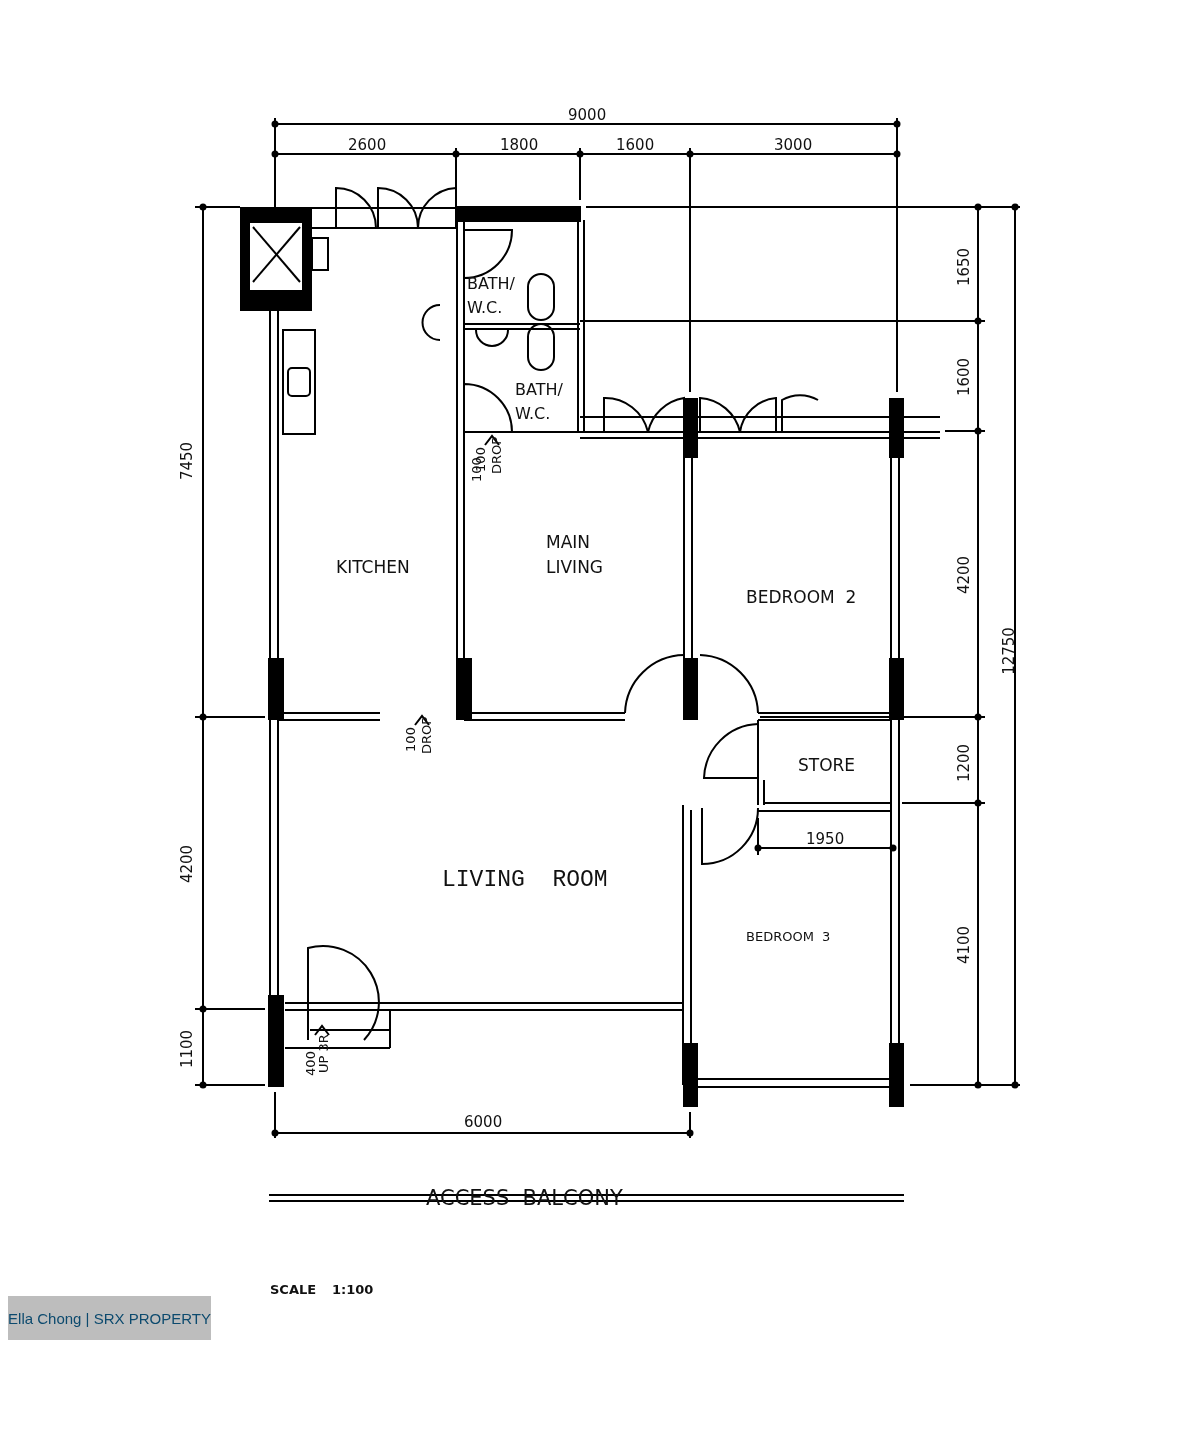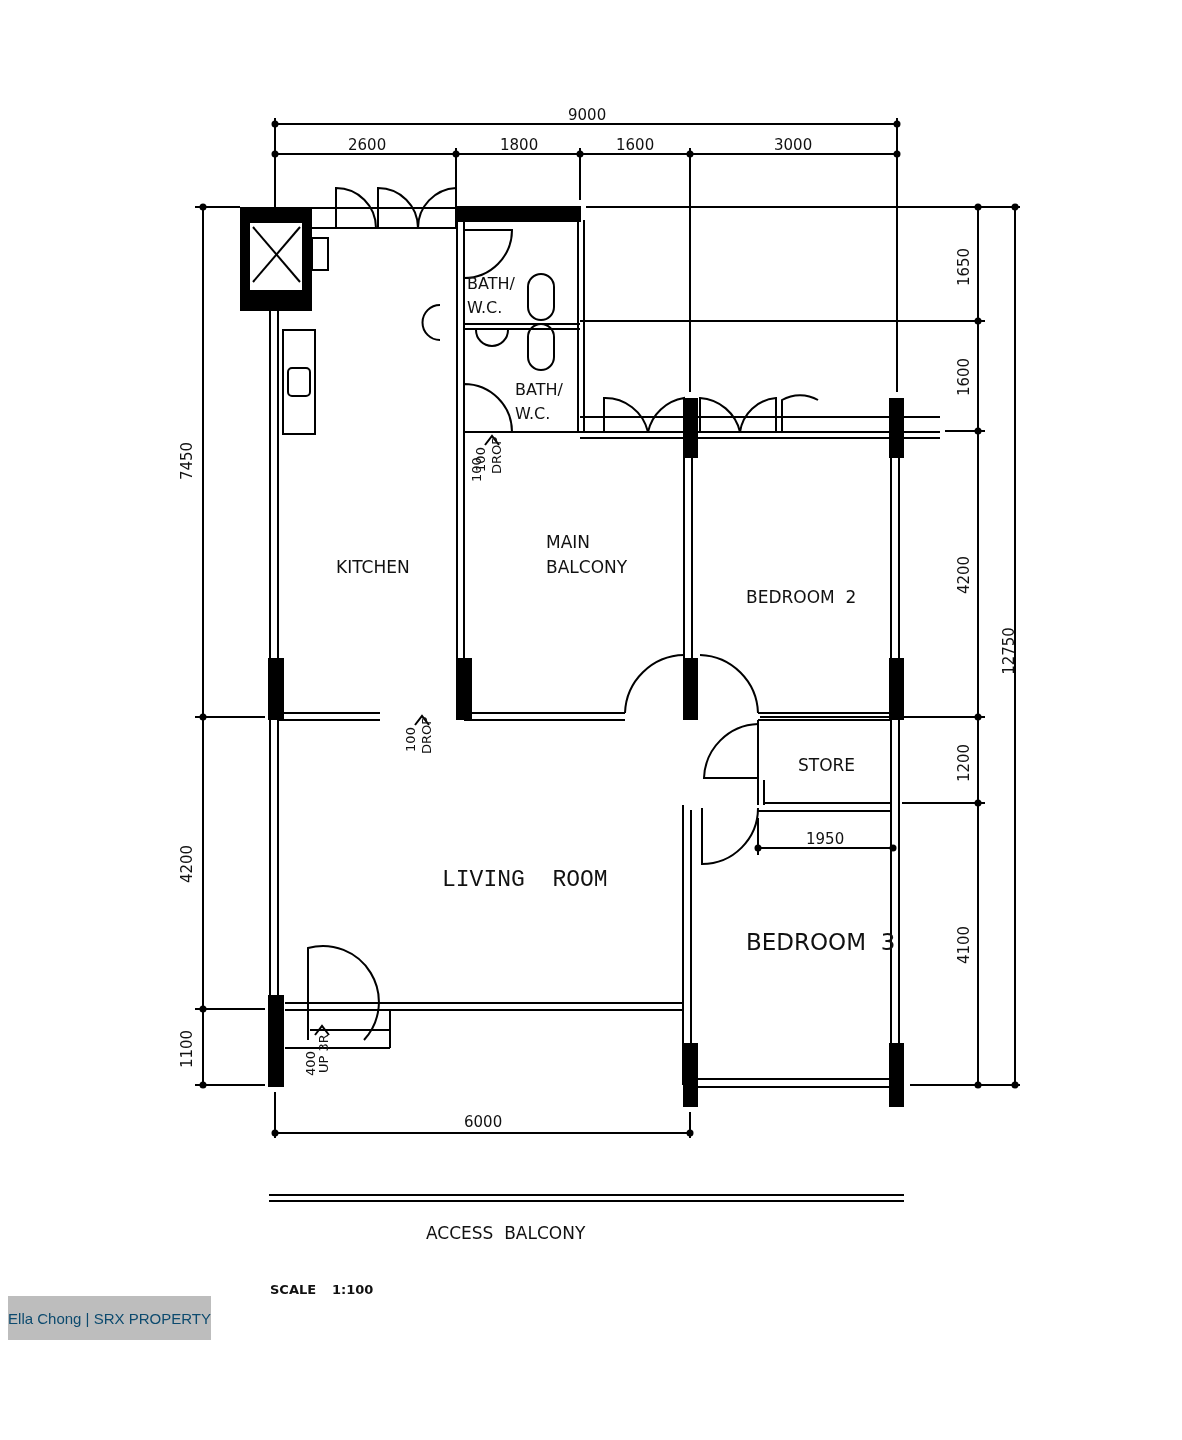--- a/index.html
+++ b/index.html
@@ -185,7 +185,7 @@
 
   <span style="position:absolute;left:336px;top:557px;font-size:17px;">KITCHEN</span>
   <span style="position:absolute;left:546px;top:532px;font-size:17px;">MAIN</span>
-  <span style="position:absolute;left:546px;top:557px;font-size:17px;">BALCONY</span>
+  <span style="position:absolute;left:546px;top:557px;font-size:17px;">LIVING</span>
   <span style="position:absolute;left:746px;top:559px;font-size:17px;white-space:pre;margin-top:28px;">BEDROOM  2</span>
   <span style="position:absolute;left:798px;top:755px;font-size:17px;">STORE</span>
   <span style="position:absolute;left:442px;top:867px;font-size:23px;white-space:pre;font-family:Liberation Mono, monospace;">LIVING  ROOM</span>

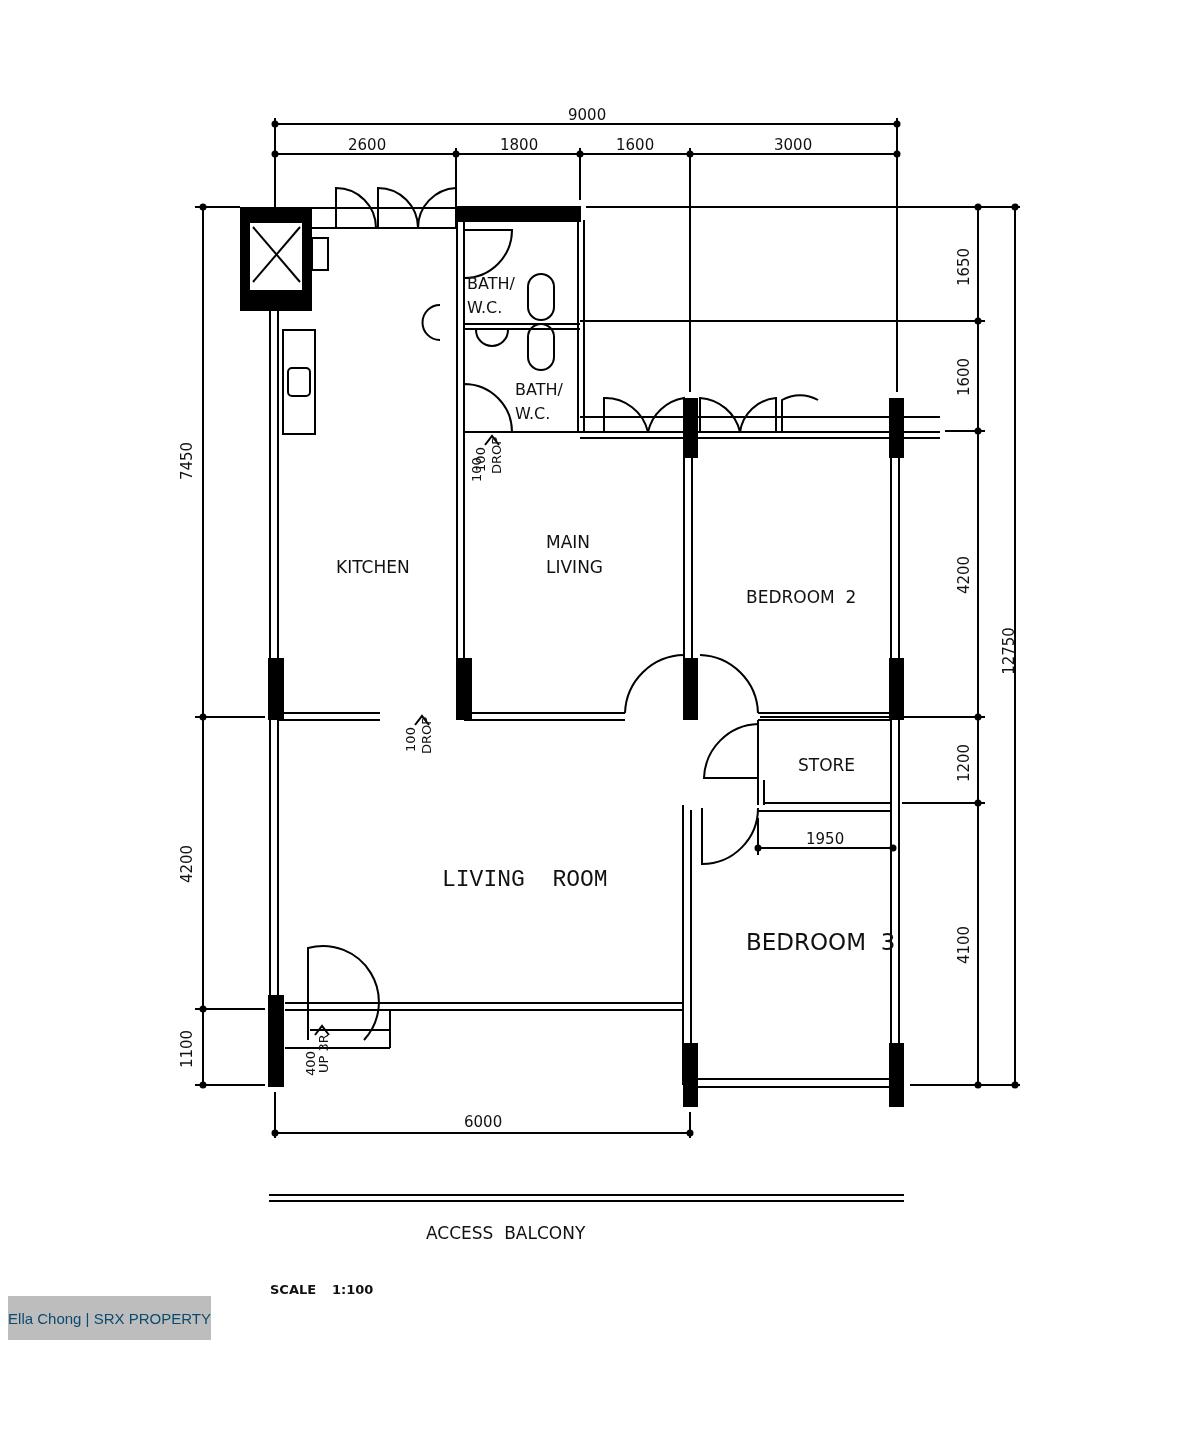--- a/index.html
+++ b/index.html
@@ -189,7 +189,7 @@
   <span style="position:absolute;left:746px;top:559px;font-size:17px;white-space:pre;margin-top:28px;">BEDROOM  2</span>
   <span style="position:absolute;left:798px;top:755px;font-size:17px;">STORE</span>
   <span style="position:absolute;left:442px;top:867px;font-size:23px;white-space:pre;font-family:Liberation Mono, monospace;">LIVING  ROOM</span>
-  <span style="position:absolute;left:746px;top:929px;font-size:23px;white-space:pre;">BEDROOM  3</span>
+  <span style="position:absolute;left:746px;top:929px;font-size:13px;white-space:pre;">BEDROOM  3</span>
   <span style="position:absolute;left:467px;top:274px;font-size:16px;">BATH/</span>
   <span style="position:absolute;left:467px;top:298px;font-size:16px;">W.C.</span>
   <span style="position:absolute;left:515px;top:380px;font-size:16px;">BATH/</span>

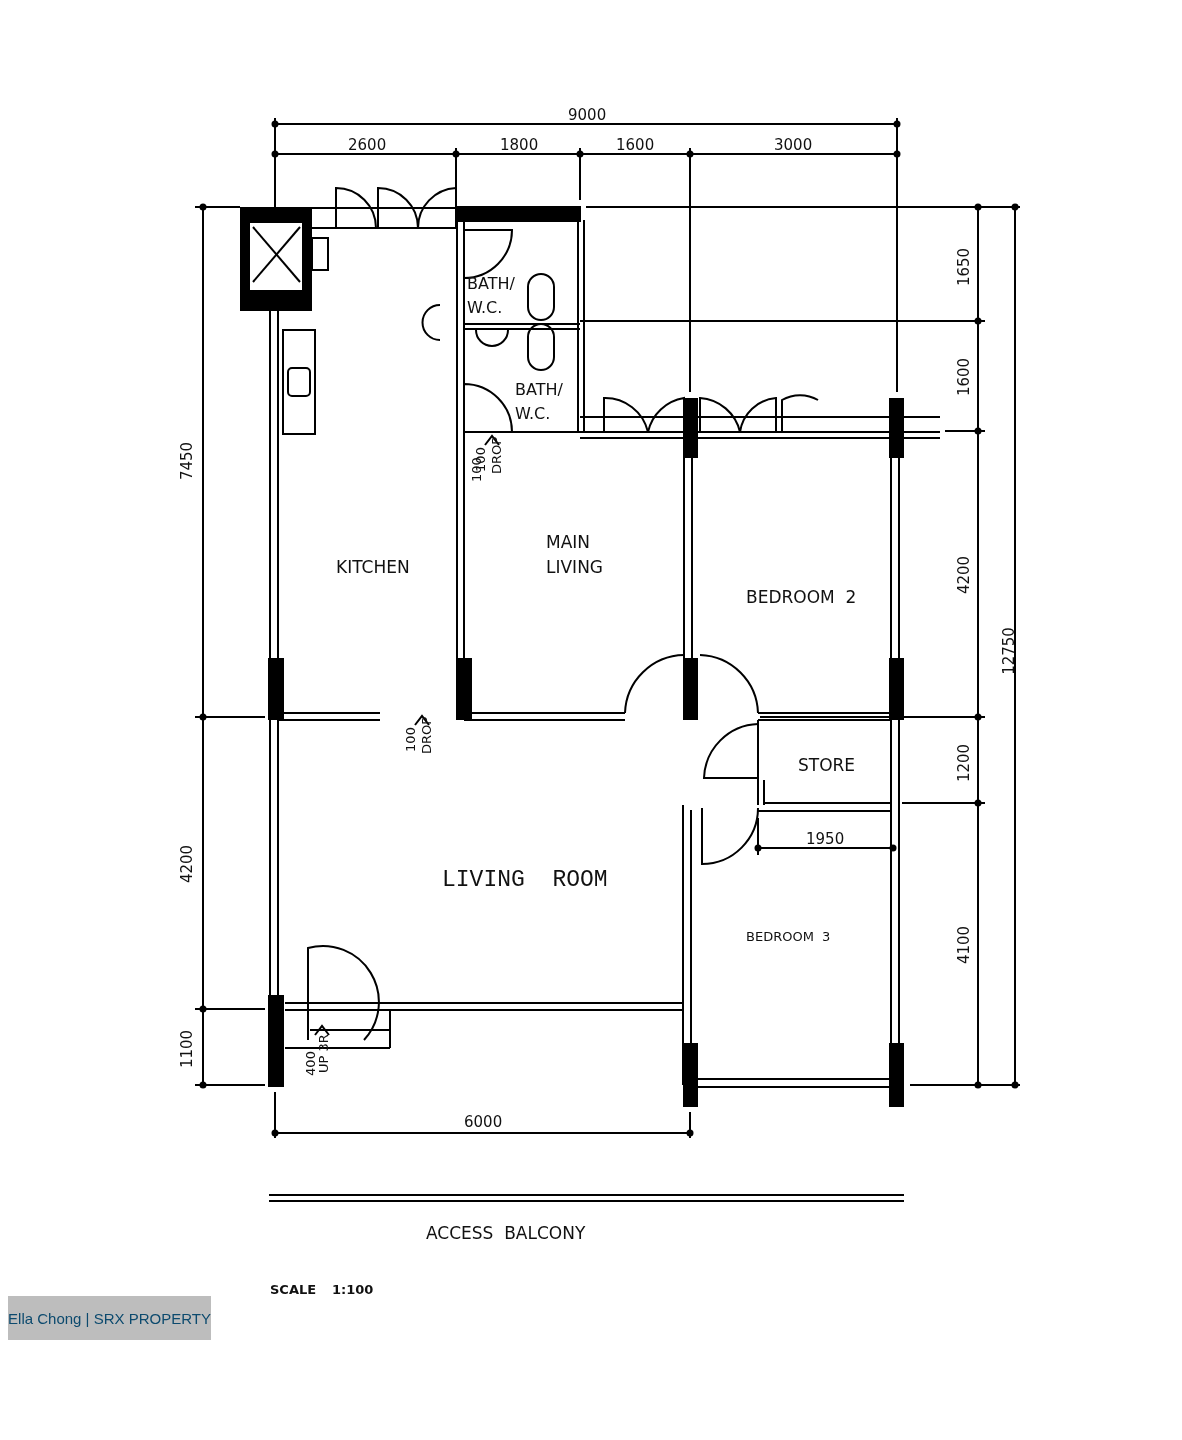--- a/index.html
+++ b/index.html
@@ -205,7 +205,7 @@
   <span style="position:absolute;left:298px;top:1056px;font-size:13px;transform:rotate(-90deg);">400</span>
   <span style="position:absolute;left:304px;top:1046px;font-size:13px;transform:rotate(-90deg);">UP 3R</span>
 
-  <span style="position:absolute;left:426px;top:1223px;font-size:17px;white-space:pre;">ACCESS  BALCONY</span>
+  <span style="position:absolute;left:426px;top:1186px;font-size:21px;white-space:pre;">ACCESS  BALCONY</span>
   <span style="position:absolute;left:270px;top:1282px;font-size:13px;font-weight:bold;">SCALE</span>
   <span style="position:absolute;left:332px;top:1282px;font-size:13px;font-weight:bold;">1:100</span>
 </div>

